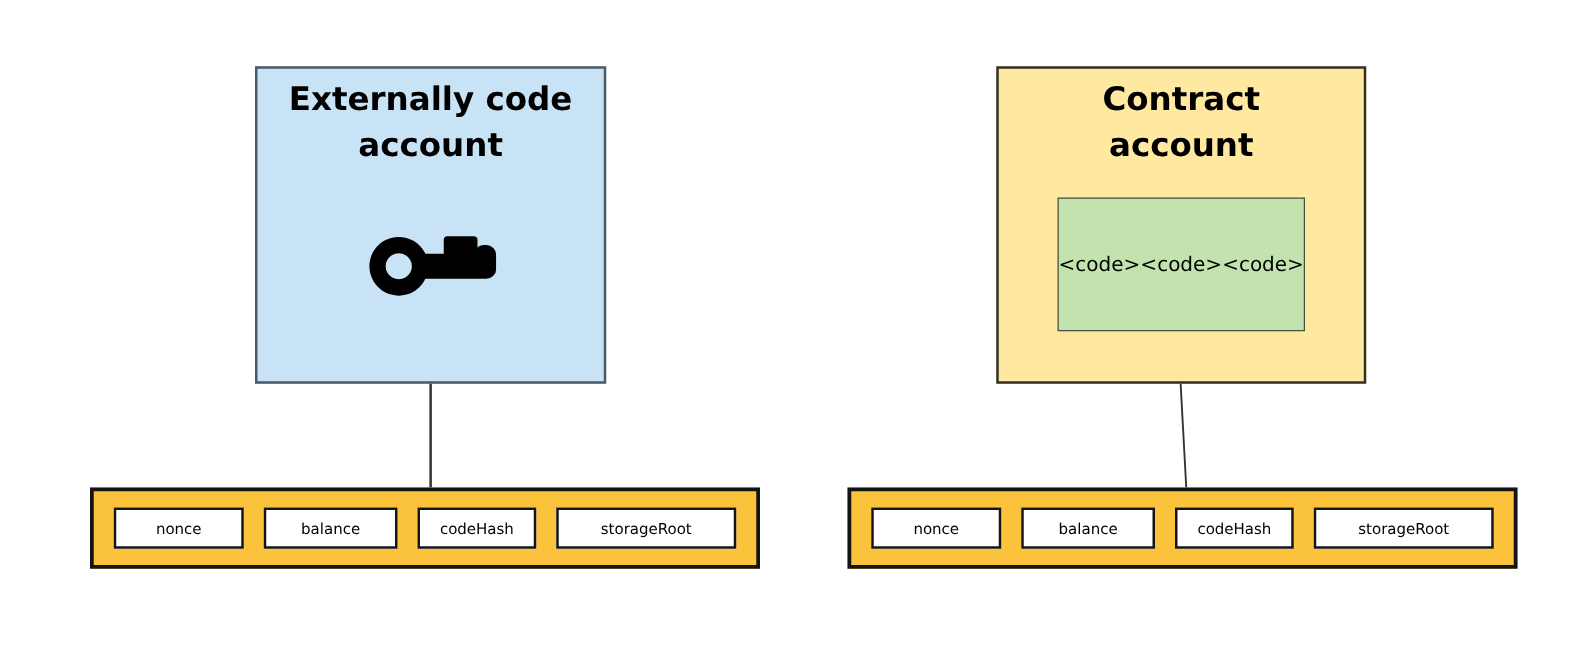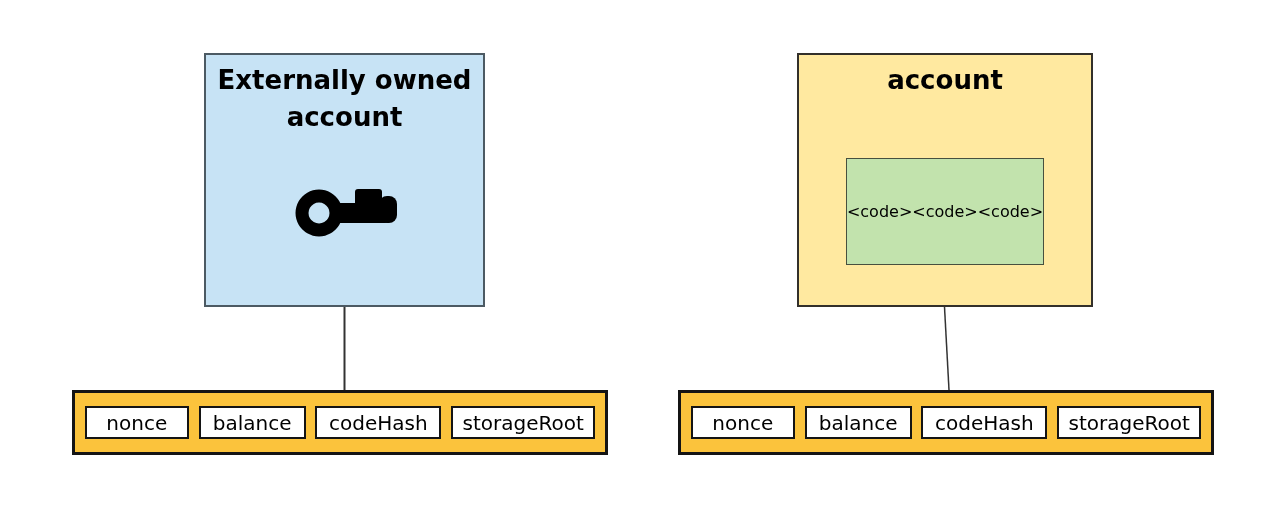--- a/index.html
+++ b/index.html
@@ -121,7 +121,7 @@
 
   <div class="account-box eoa-box">
     <div class="box-title">
-      <div>Externally owned</div>
+      <div>Externally code</div>
       <div>account</div>
     </div>
     <div class="key-wrap">

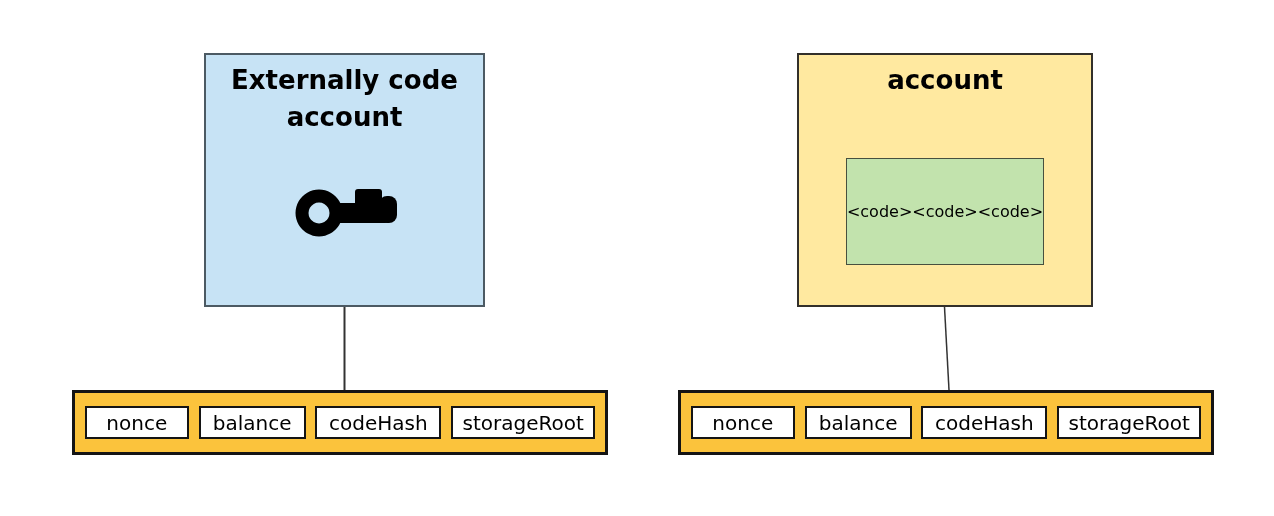--- a/index.html
+++ b/index.html
@@ -138,6 +138,7 @@
 
   <div class="account-box contract-box">
     <div class="box-title">
+      <div>Contract</div>
       <div>account</div>
     </div>
     <div class="code-box">

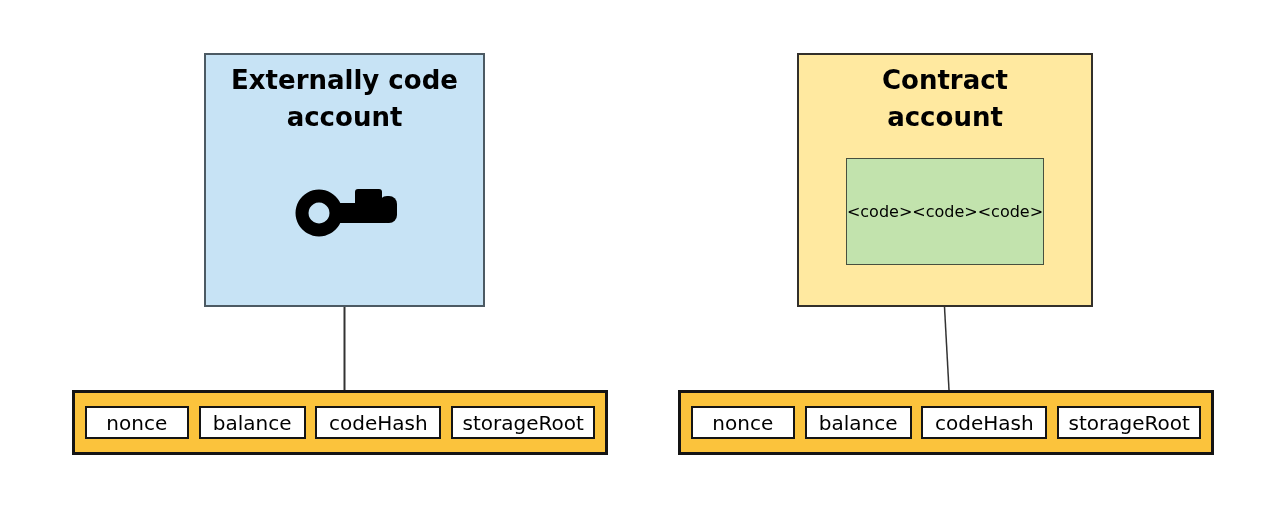--- a/index.html
+++ b/index.html
@@ -105,7 +105,7 @@
     display: flex;
     align-items: center;
     justify-content: center;
-    font-size: 20px;
+    font-size: 12px;
     color: #000000;
     white-space: nowrap;
   }

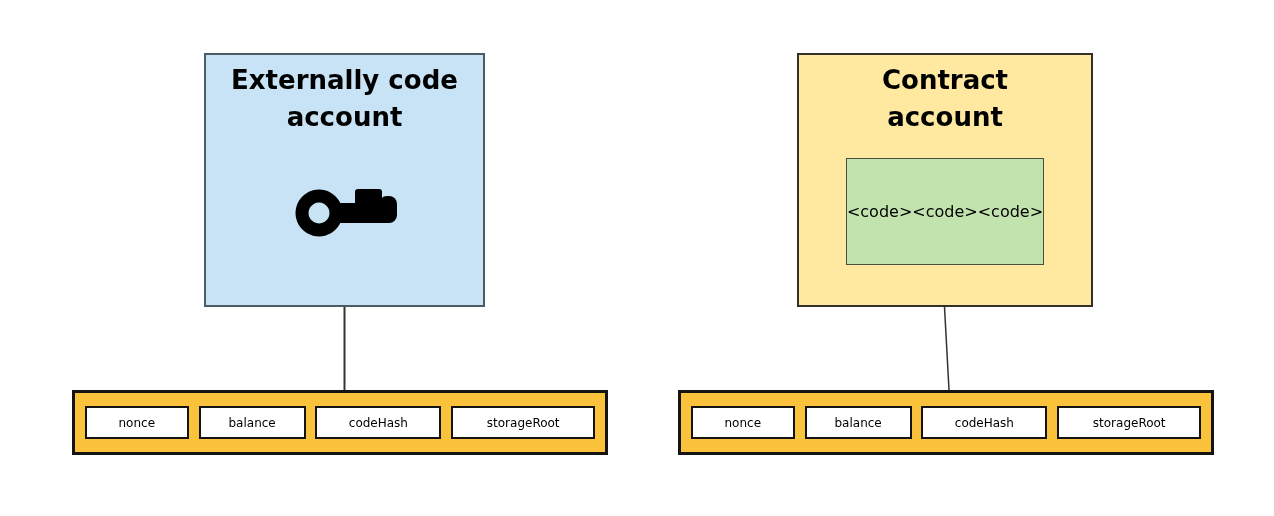--- a/index.html
+++ b/index.html
@@ -111,7 +111,7 @@
   }
   .fw-nonce       { width: 104px; }
   .fw-balance     { width: 107px; }
-  .fw-codehash    { width: 126px; }
+  .fw-codehash    { width: 95px; }
   .fw-storageroot { width: 144px; }
 </style>
 </head>

